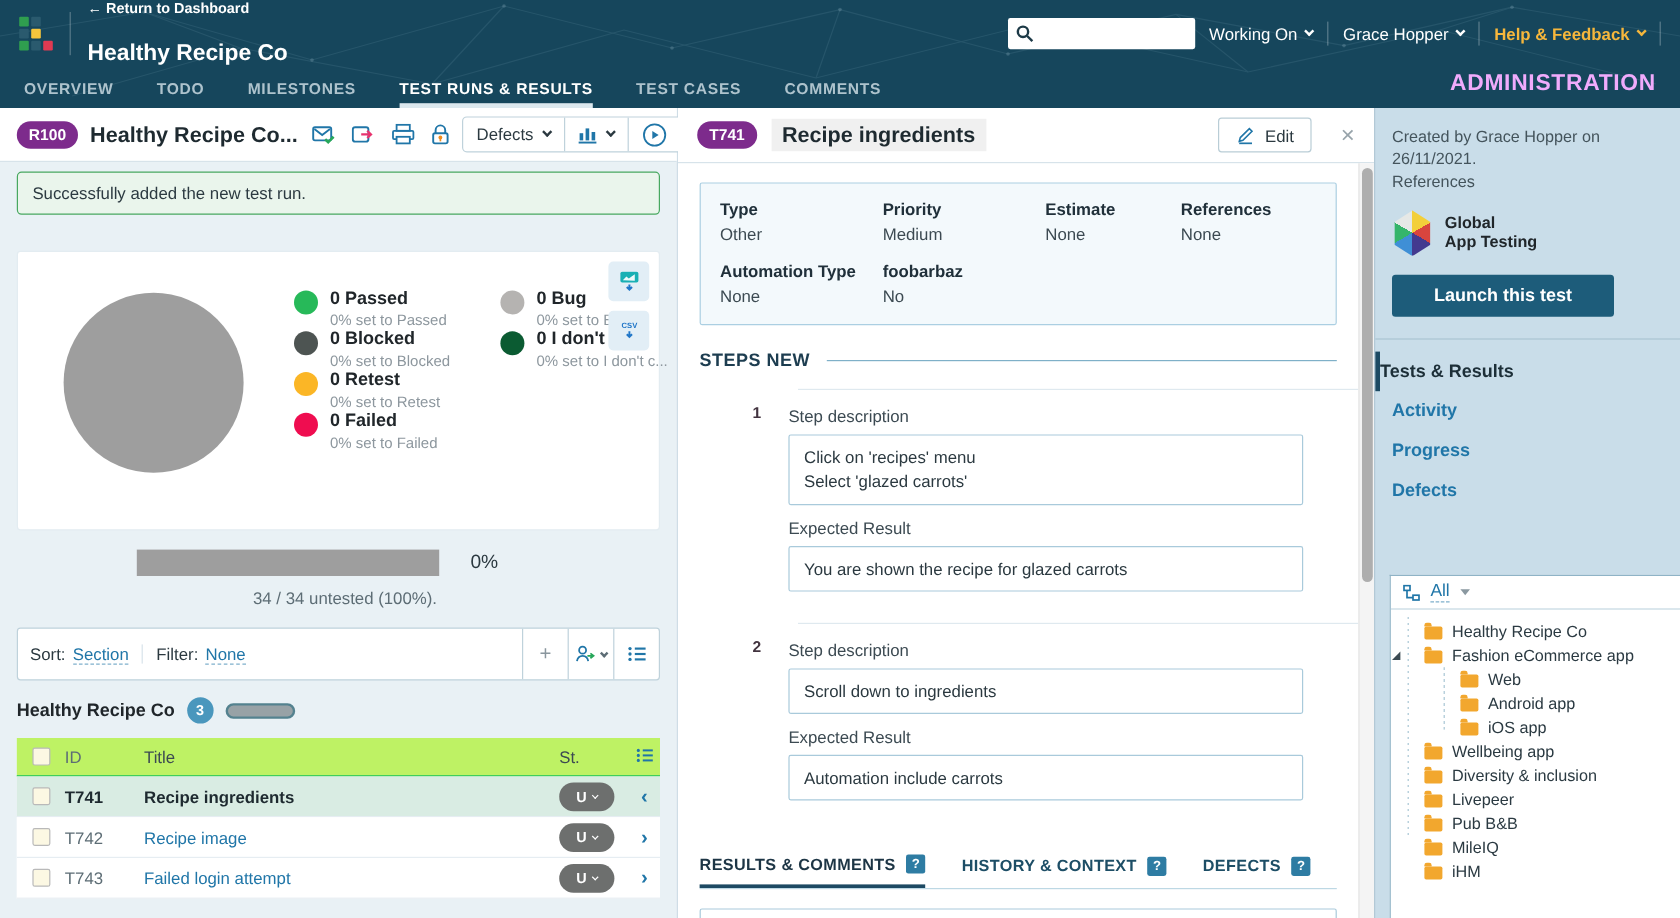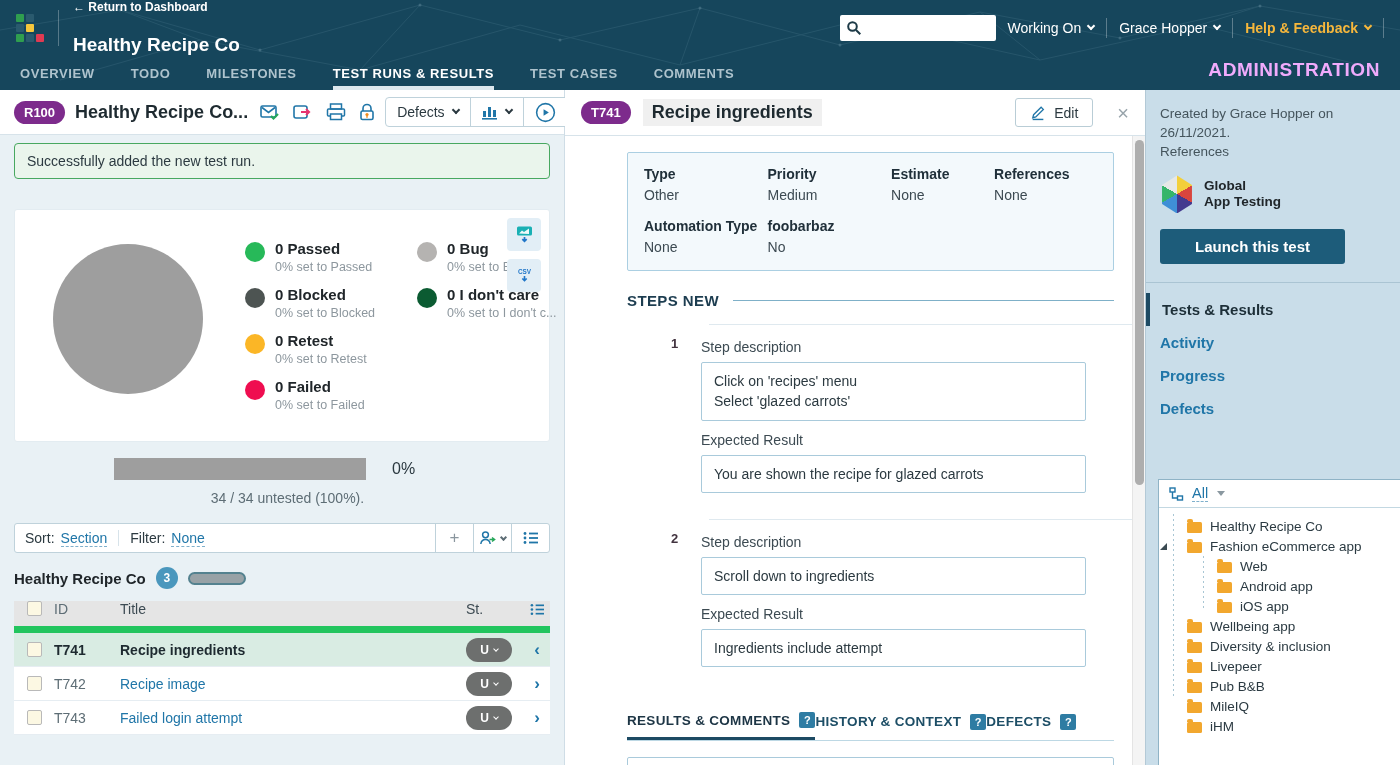--- a/index.html
+++ b/index.html
@@ -94,7 +94,7 @@
   .test-title { font-size:18px; font-weight:bold; color:#1e2a30; background:#f0f0f0; padding:3px 9px; }
   .edit-btn { margin-left:auto; display:flex; gap:8px; align-items:center; border:1px solid #b9cdd6; border-radius:3px; padding:5px 14px; font-size:14px; color:#2b3940; background:#fff; }
   .close-x { color:#98a4ab; font-size:20px; margin-left:12px; line-height:1; }
-  .test-body { flex:1; display:flex; min-height:0;padding-left:44px; }
+  .test-body { flex:1; display:flex; min-height:0; }
   .test-content { flex:1; min-width:0; }
   .scrollbar { width:13px; background:#f4f4f4; border-left:1px solid #e4e4e4; position:relative; flex:none; }
   .scroll-thumb { position:absolute; top:4px; left:2px; width:9px; height:345px; background:#aeaeae; border-radius:5px; }

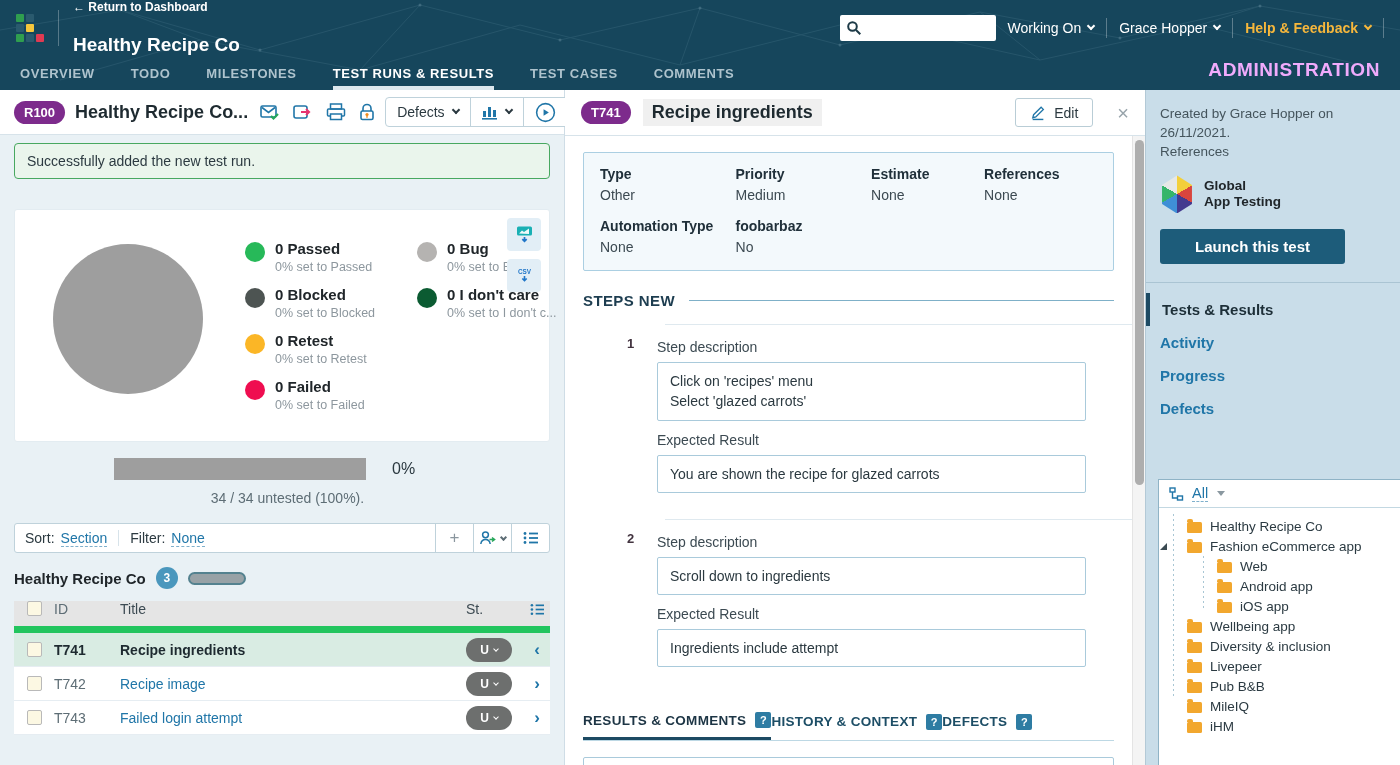--- a/index.html
+++ b/index.html
@@ -49,7 +49,7 @@
   .chart-card { margin:30px 14px 0; background:#fff; border:1px solid #e3ecf1; border-radius:3px; height:233px; position:relative; display:flex; padding:22px 20px; flex:none; }
   .pie { width:150px; height:150px; border-radius:50%; margin-top:12px; margin-left:18px; flex:none; }
   .legend { display:flex; margin-left:42px; gap:42px; margin-top:8px; }
-  .legend-col { display:flex; flex-direction:column; gap:12px; }
+  .legend-col { display:flex; flex-direction:column; }
   .legend-item { display:flex; gap:10px; }
   .dot { width:20px; height:20px; border-radius:50%; margin-top:2px; flex:none; }
   .legend-title { font-size:15px; font-weight:bold; color:#20262a; white-space:nowrap; }

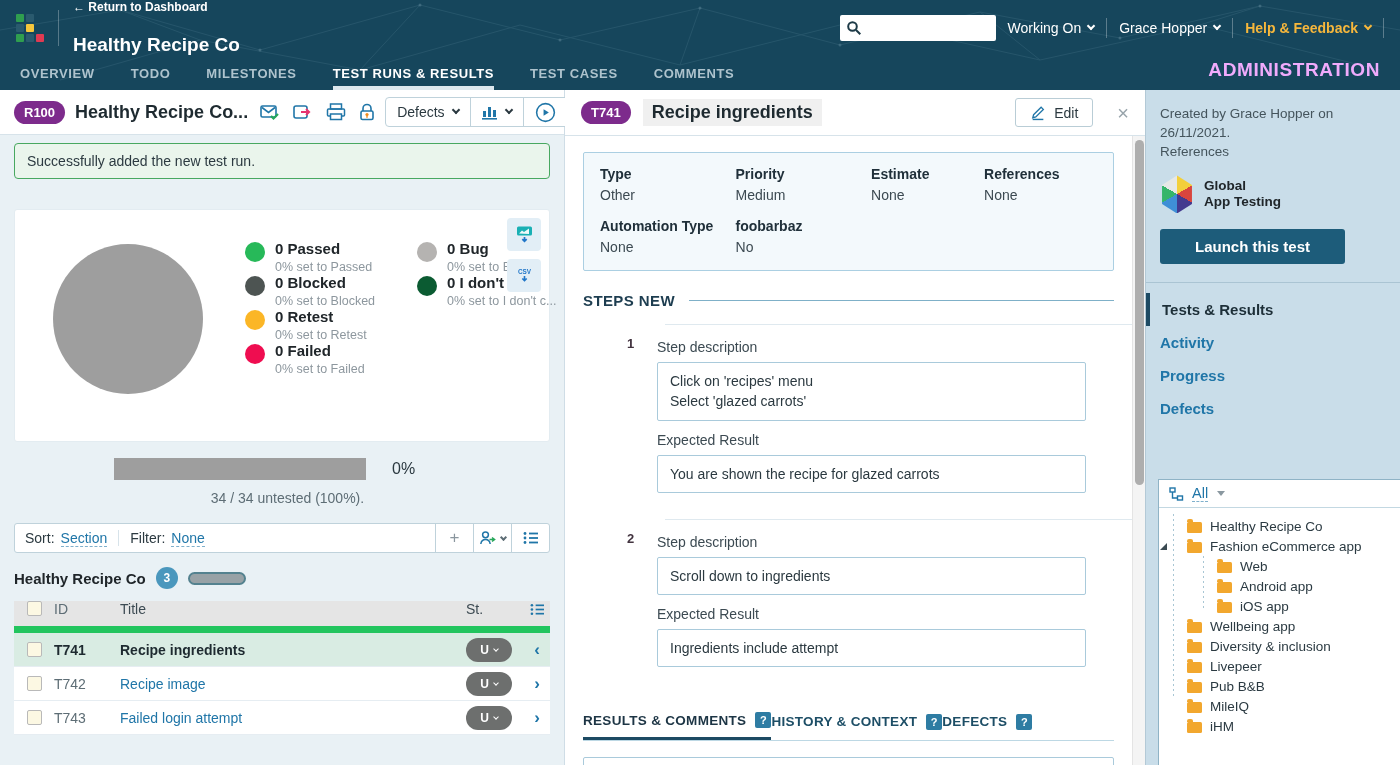--- a/index.html
+++ b/index.html
@@ -128,7 +128,7 @@
   .side-divider { border-top:1px solid #aac4d3; margin:18px 0 0 -14px; }
   .side-nav { margin-top:10px; }
   .side-nav-item { padding:8px 0 8px 14px; margin-left:-14px; font-size:15px; font-weight:bold; color:#2076a8; }
-  .side-nav-item.active { color:#1d2f38; border-left:4px solid #1d4a63; padding-left:12px; }
+  .side-nav-item.active { color:#1d2f38; border-left:4px solid #1d4a63; padding-left:0; }
 
   .tree-panel { margin:54px 0 0 -2px; background:#fff; border:1px solid #8fb3c6; border-right:none; height:330px; overflow:hidden; }
   .tree-header { display:flex; align-items:center; gap:7px; padding:5px 10px; border-bottom:1px solid #c3d8e2; }

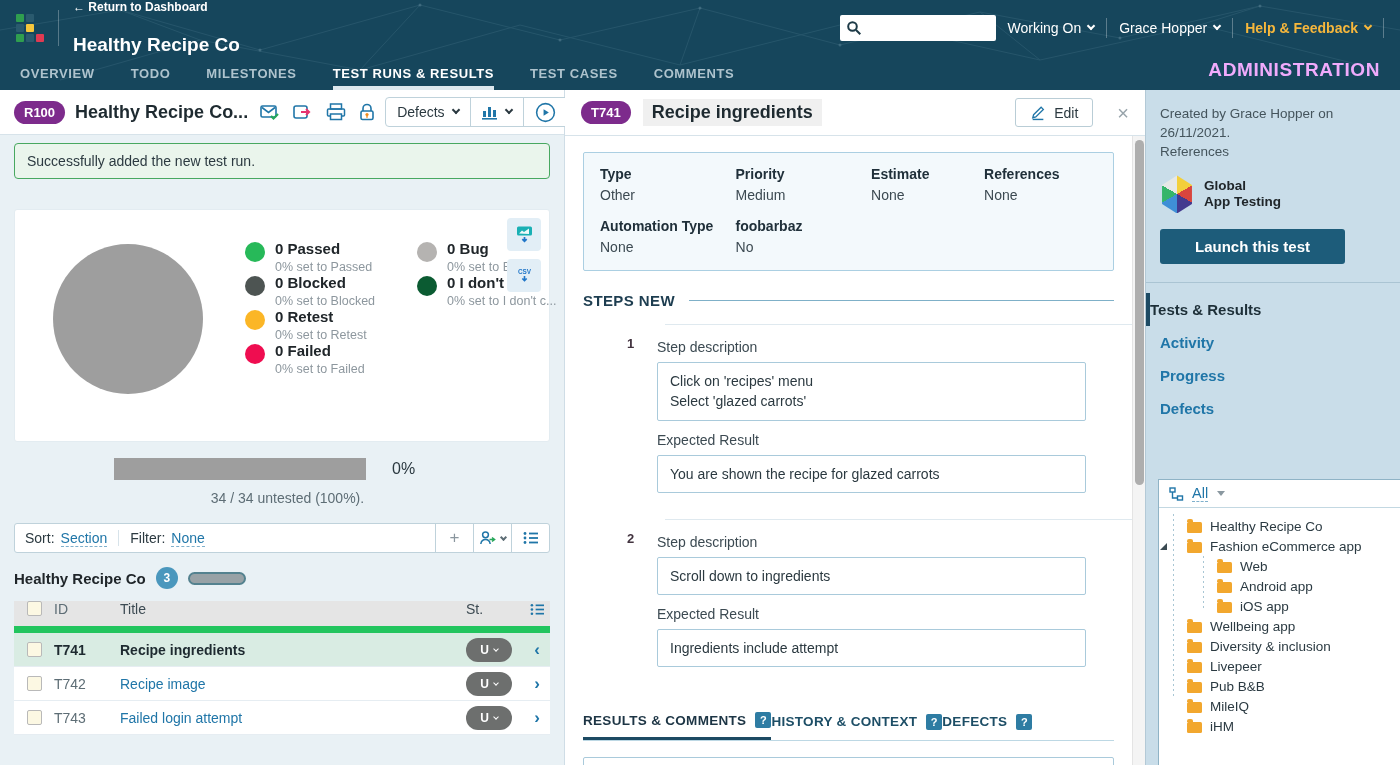--- a/index.html
+++ b/index.html
@@ -62,7 +62,7 @@
   .progress-pct { font-size:16px; color:#2b3940; }
   .progress-caption { text-align:center; font-size:14px; color:#5d6d75; margin-top:10px; flex:none;padding-left:11px; }
 
-  .toolbar { margin:17px 14px 0; background:#fff; border:1px solid #bfd2db; border-radius:3px; height:30px; display:flex; align-items:center; font-size:14px; color:#2b3940; flex:none; }
+  .toolbar { margin:17px 14px 0; background:#fff; border:1px solid #bfd2db; border-radius:3px; height:44px; display:flex; align-items:center; font-size:14px; color:#2b3940; flex:none; }
   .toolbar-left { display:flex; align-items:center; gap:6px; padding:0 10px; flex:1; }
   .link-dashed { color:#2076a8; border-bottom:1px dashed #7fb0cc; }
   .tb-divider { width:1px; height:16px; background:#d7e3ea; margin:0 5px; }

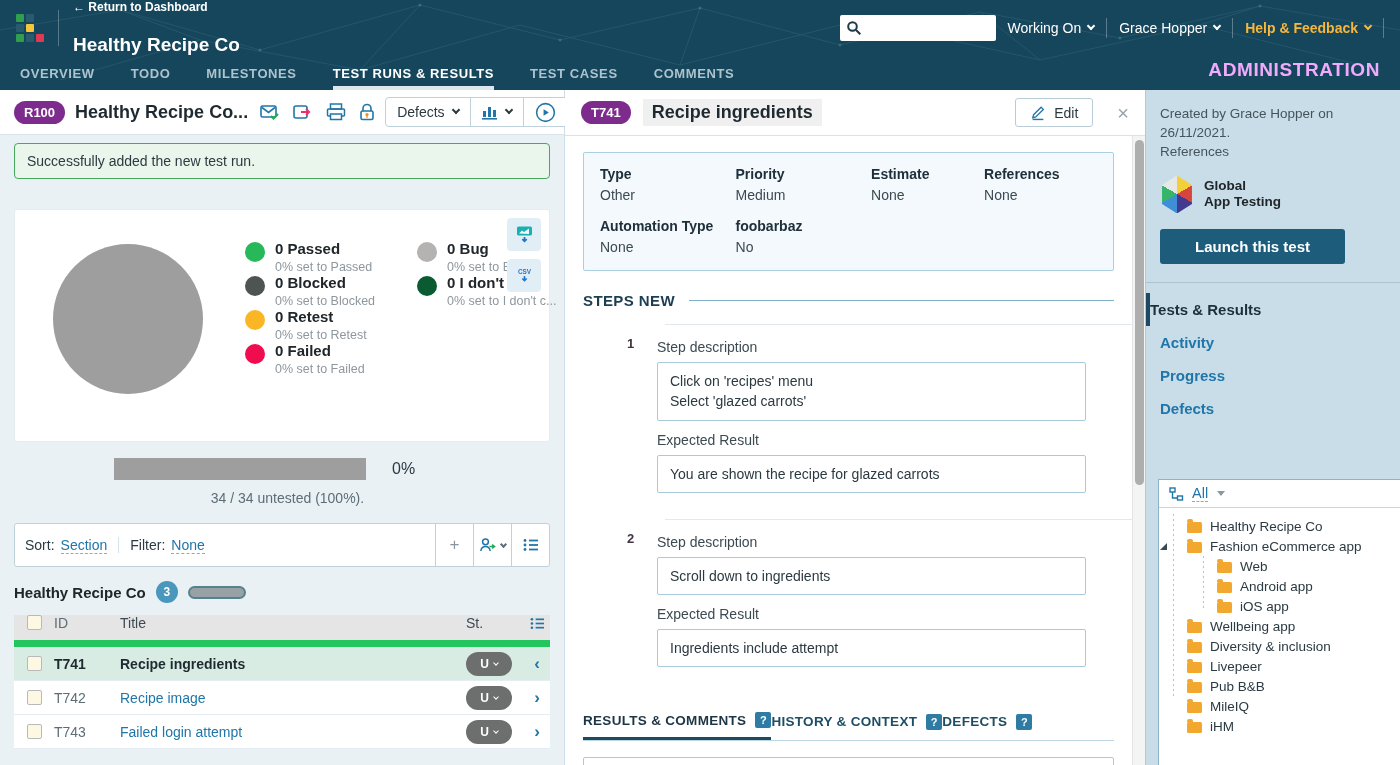--- a/index.html
+++ b/index.html
@@ -75,7 +75,7 @@
   .mini-progress { width:58px; height:13px; border:2px solid #54828f; border-radius:7px; background:#98a2a6; }
 
   .tests-table { margin:12px 14px 0; background:#fff; font-size:14px; flex:none; }
-  .t-head { display:flex; align-items:flex-start; background:#e5e5e5; height:32px; border-bottom:7px solid #22c55e; color:#3c4a52; }
+  .t-head { display:flex; align-items:center; background:#bef264; height:32px; border-bottom:1px solid #22c55e; color:#3c4a52; }
   .t-row { display:flex; align-items:center; height:34px; border-bottom:1px solid #e6edf2; background:#fff; }
   .t-row.selected { background:#d9ece3; }
   .cell-check { width:40px; display:flex; justify-content:center; }

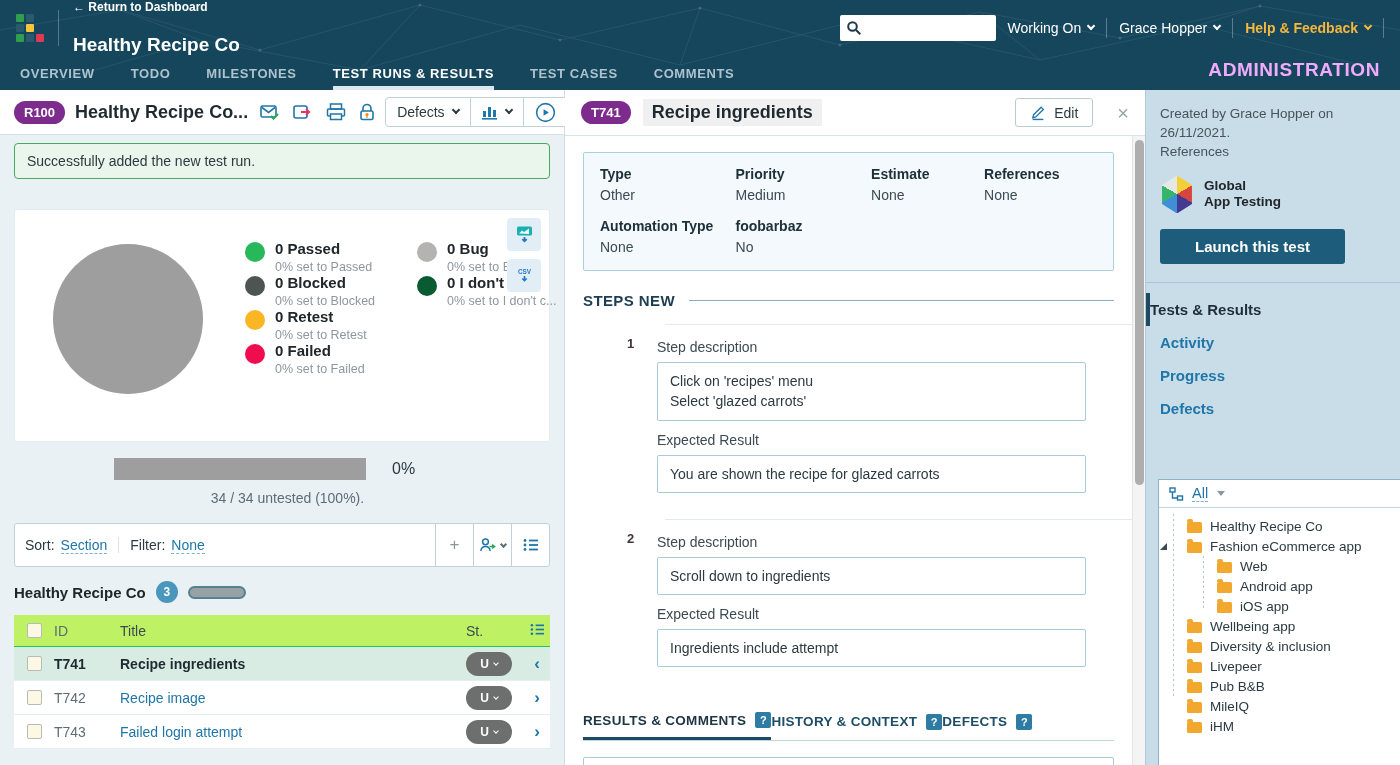--- a/index.html
+++ b/index.html
@@ -517,7 +517,7 @@
               <div class="field-label">Step description</div>
               <div class="field-box">Scroll down to ingredients</div>
               <div class="field-label">Expected Result</div>
-              <div class="field-box">Ingredients include attempt</div>
+              <div class="field-box">Automation include carrots</div>
             </div>
           </div>
 

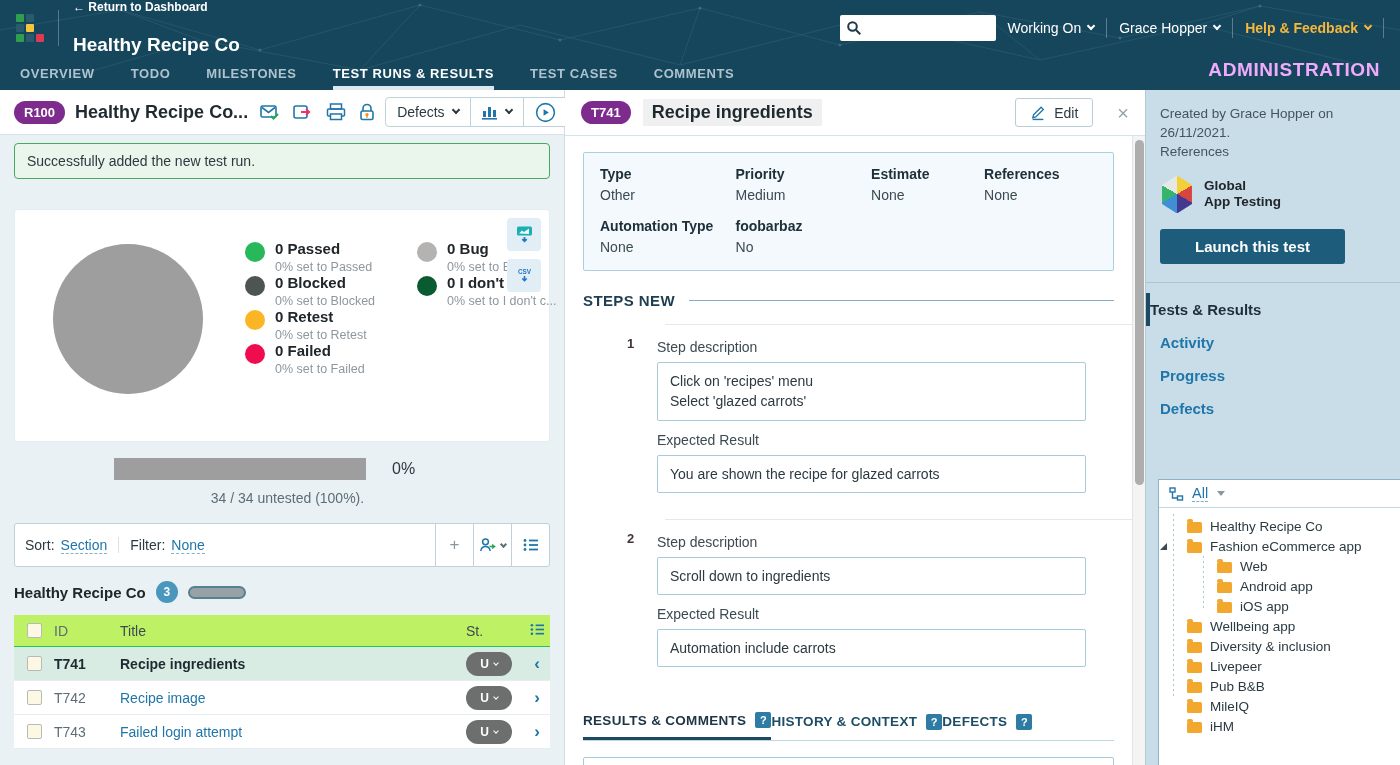--- a/index.html
+++ b/index.html
@@ -113,7 +113,7 @@
   .field-label { font-size:14px; color:#3c4a52; margin:3px 0 7px; }
   .field-box { border:1px solid #a9cadb; border-radius:2px; padding:8px 12px; font-size:14px; color:#2b3940; white-space:pre-line; margin-bottom:11px; background:#fff; min-height:18px; line-height:1.45; }
 
-  .tabs-row { display:flex; margin:34px 18px 0; border-bottom:1px solid #bdd8e4; }
+  .tabs-row { display:flex; margin:34px 18px 0; border-bottom:1px solid #bdd8e4; gap:30px; }
   .tab { display:flex; align-items:center; gap:9px; padding-bottom:9px; font-size:13.5px; font-weight:bold; color:#1d4e66; letter-spacing:0.3px; }
   .tab.active { border-bottom:3px solid #1d4a63; color:#1d3545; }
   .help-badge { width:16px; height:16px; background:#2e7ca3; color:#fff; font-size:11px; font-weight:bold; display:flex; align-items:center; justify-content:center; border-radius:2px; }

